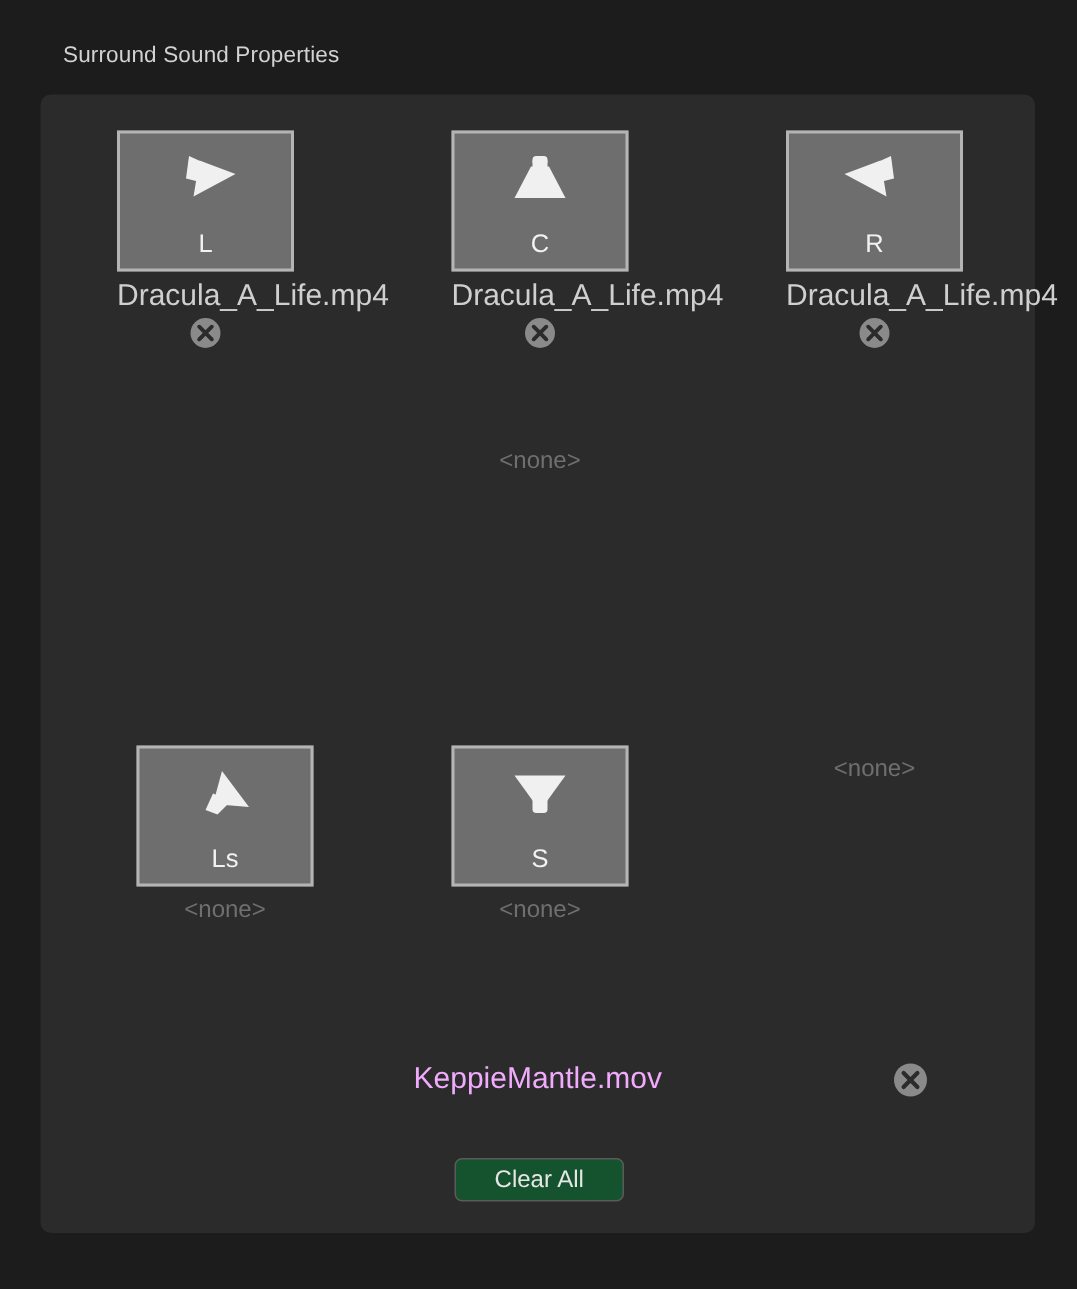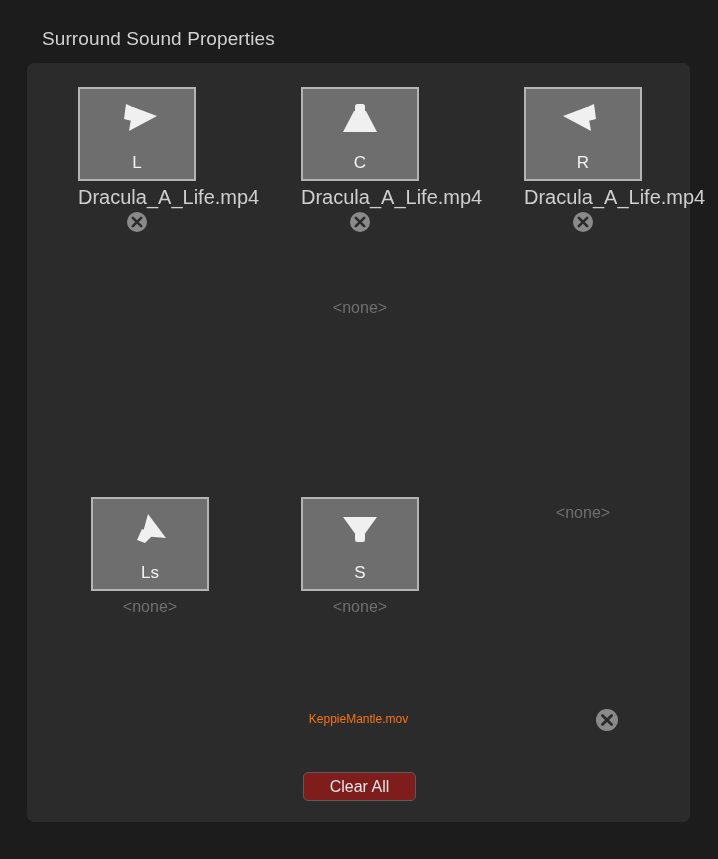--- a/index.html
+++ b/index.html
@@ -20,7 +20,7 @@
     position: absolute;
     left: 42px;
     top: 28px;
-    font-size: 19px;
+    font-size: 15px;
     color: #d2d2d2;
     letter-spacing: 0.1px;
     white-space: nowrap;

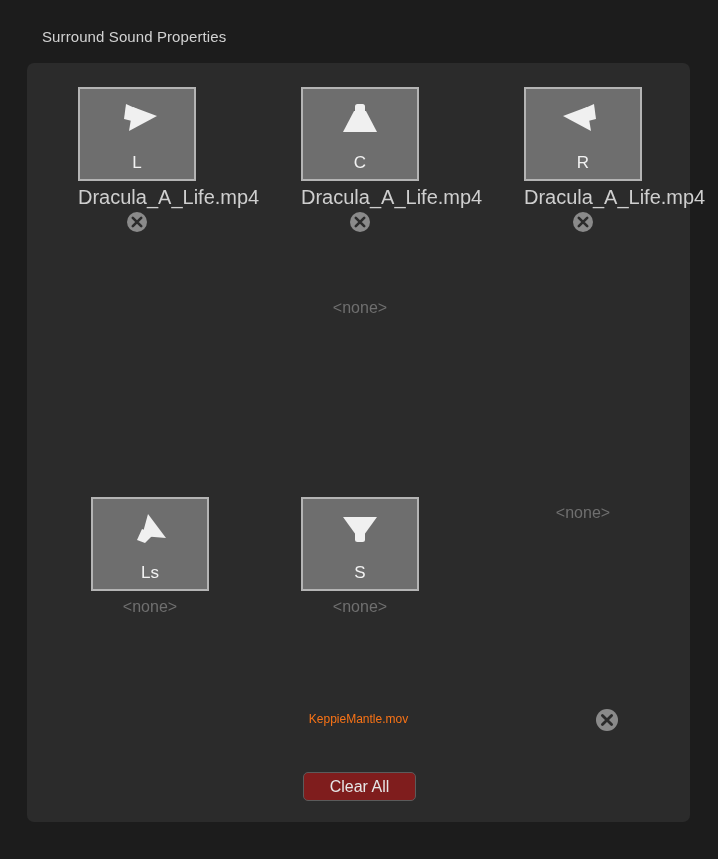--- a/index.html
+++ b/index.html
@@ -108,8 +108,8 @@
     right: 0;
     top: 0;
     text-align: center;
-    font-size: 12px;
-    color: #f97316;
+    font-size: 20px;
+    color: #f0abfc;
     line-height: 22px;
   }
   .source-remove {

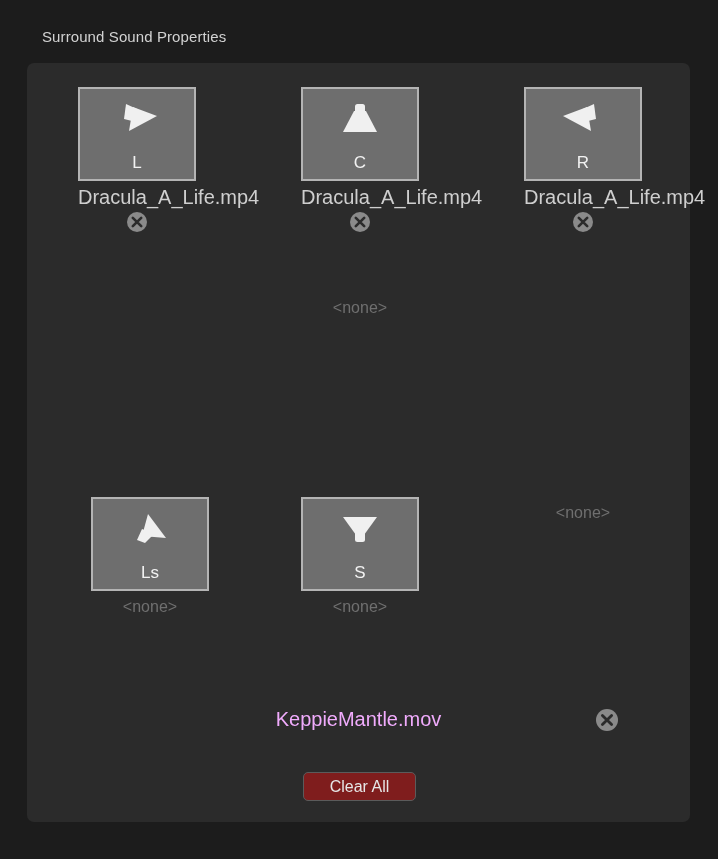--- a/index.html
+++ b/index.html
@@ -127,7 +127,7 @@
     top: 709px;
     width: 113px;
     height: 29px;
-    background: #7f1d1d;
+    background: #14532d;
     border: 1px solid #5b5b5b;
     border-radius: 5px;
     color: #e6e6e6;

